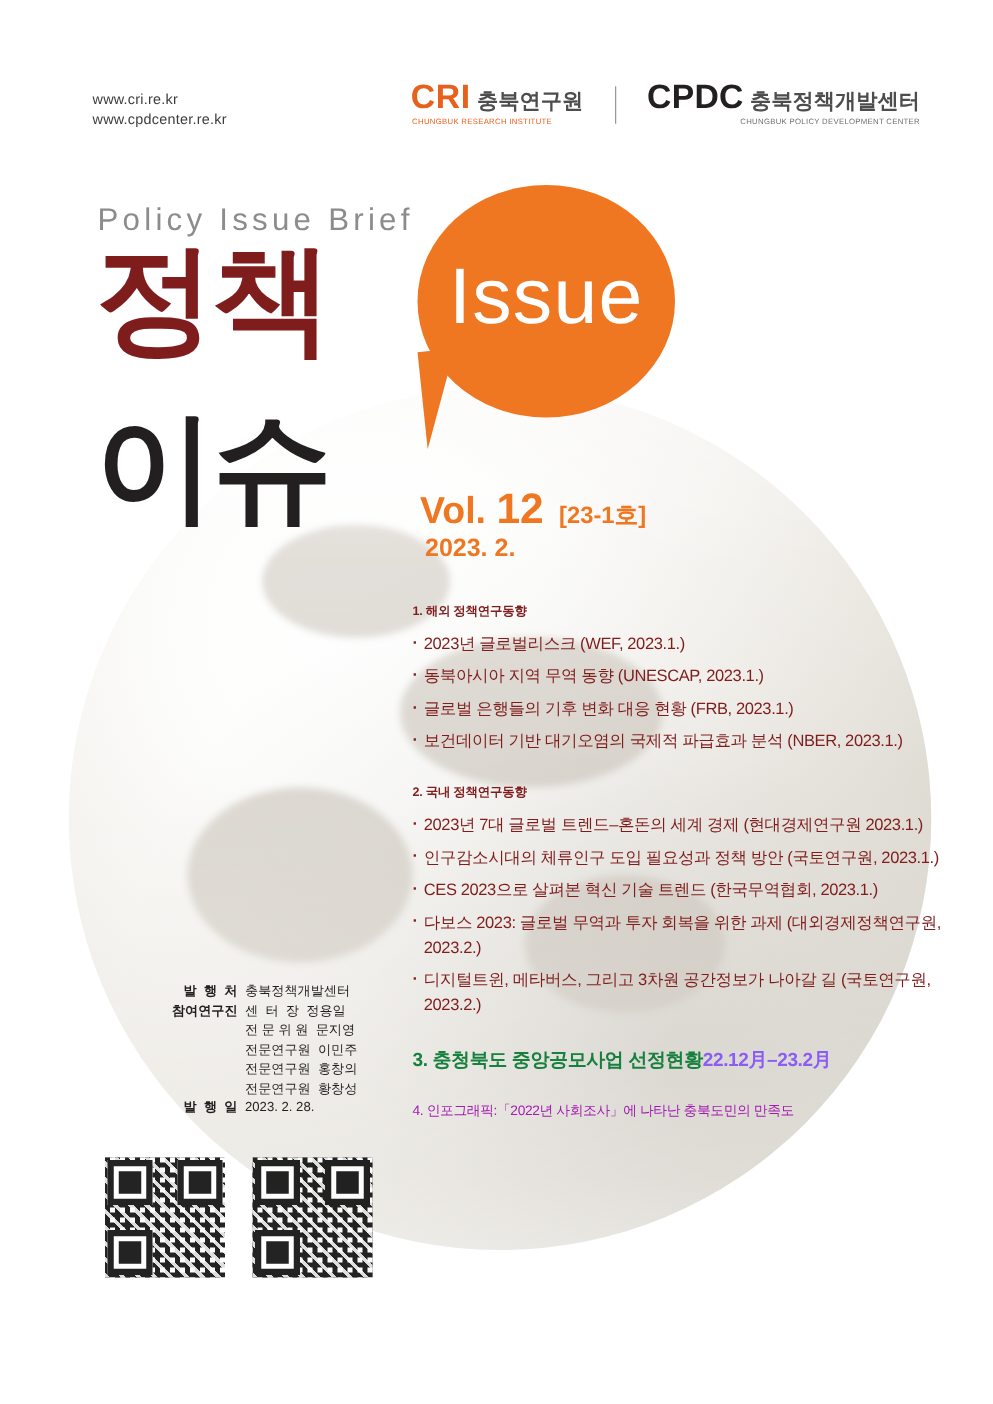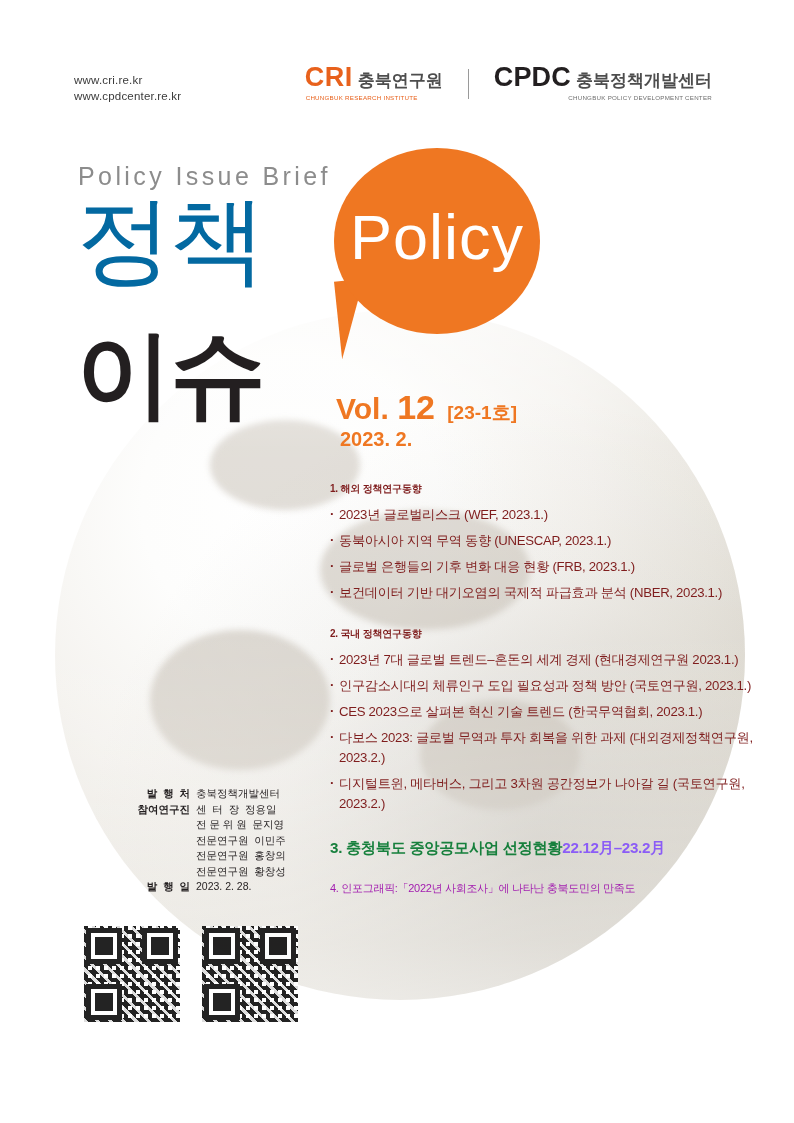--- a/index.html
+++ b/index.html
@@ -82,7 +82,7 @@
 
   .logo-row {
     position: absolute;
-    right: 60px;
+    right: 36px;
     top: 64px;
     display: flex;
     align-items: center;

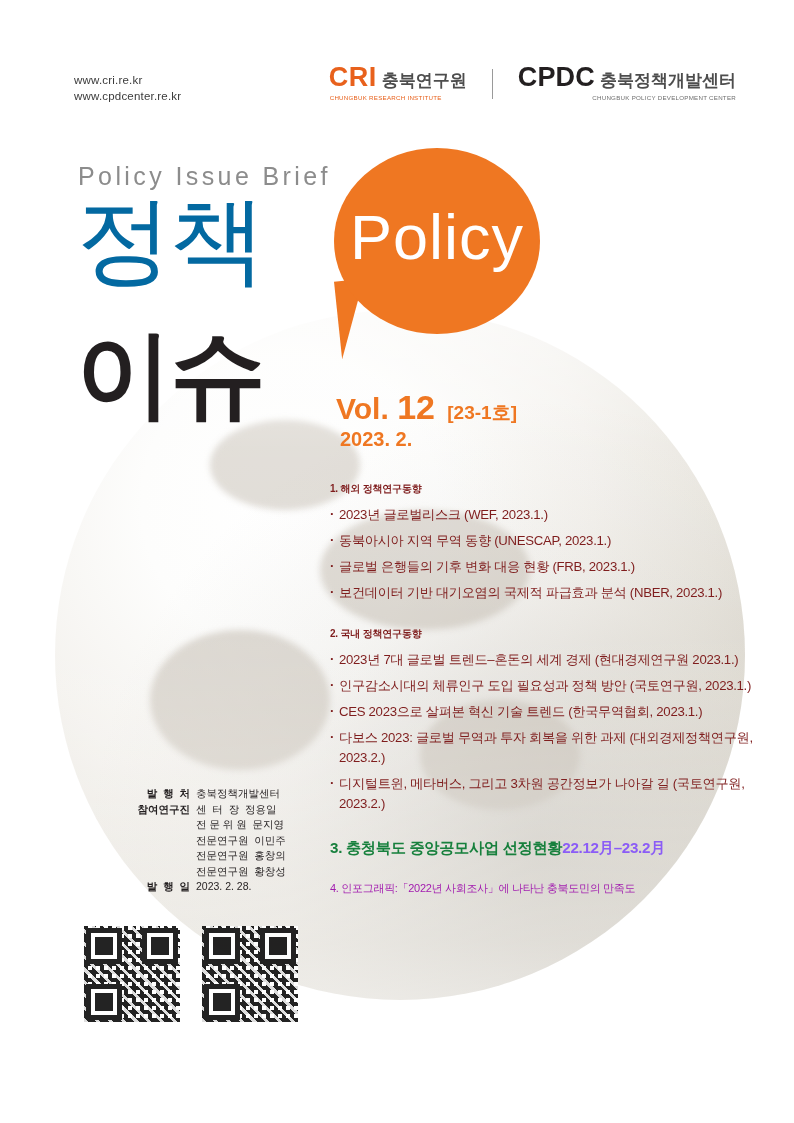--- a/index.html
+++ b/index.html
@@ -155,8 +155,8 @@
     left: 76px;
     top: 192px;
     font-size: 96px;
-    font-weight: normal;
-    color: #0369a1;
+    font-weight: bold;
+    color: #7f1d1d;
     letter-spacing: -2px;
     line-height: 1;
   }

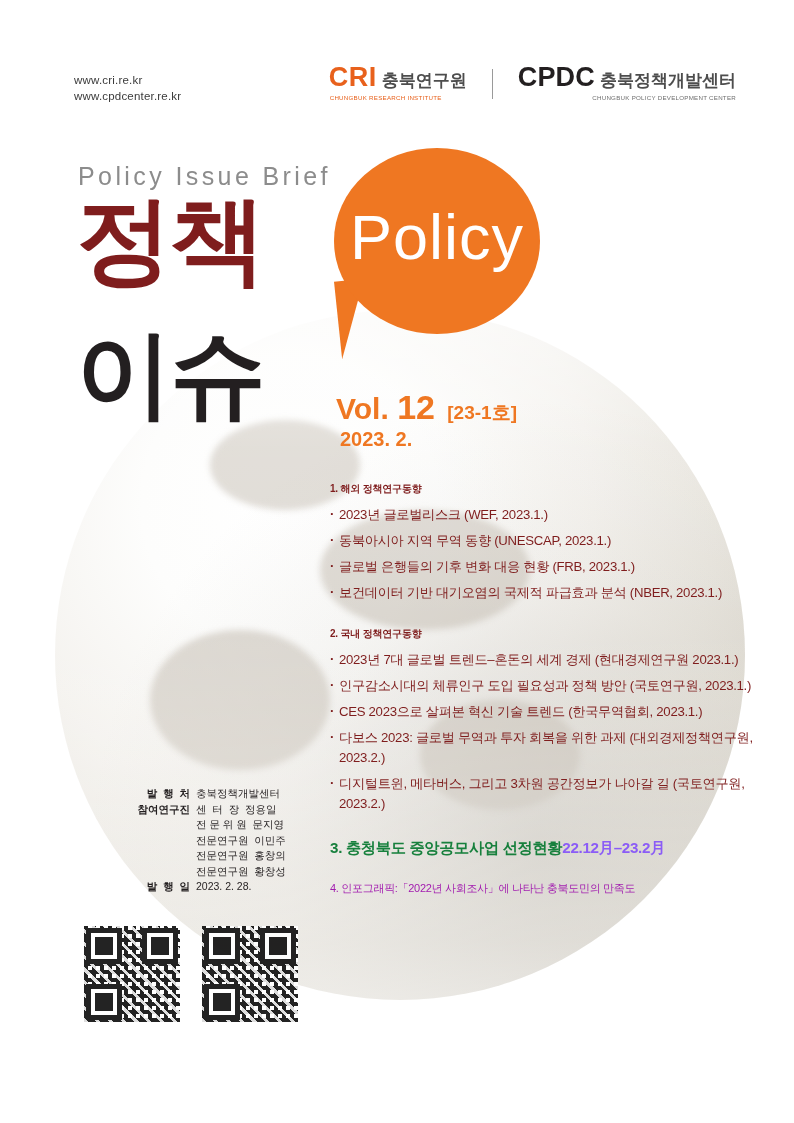--- a/index.html
+++ b/index.html
@@ -388,7 +388,7 @@
 
   <div class="bubble-tail"></div>
   <div class="bubble"></div>
-  <div class="bubble-text">Policy</div>
+  <div class="bubble-text">Issue</div>
 
   <div class="vol">
     <span>Vol.</span>

